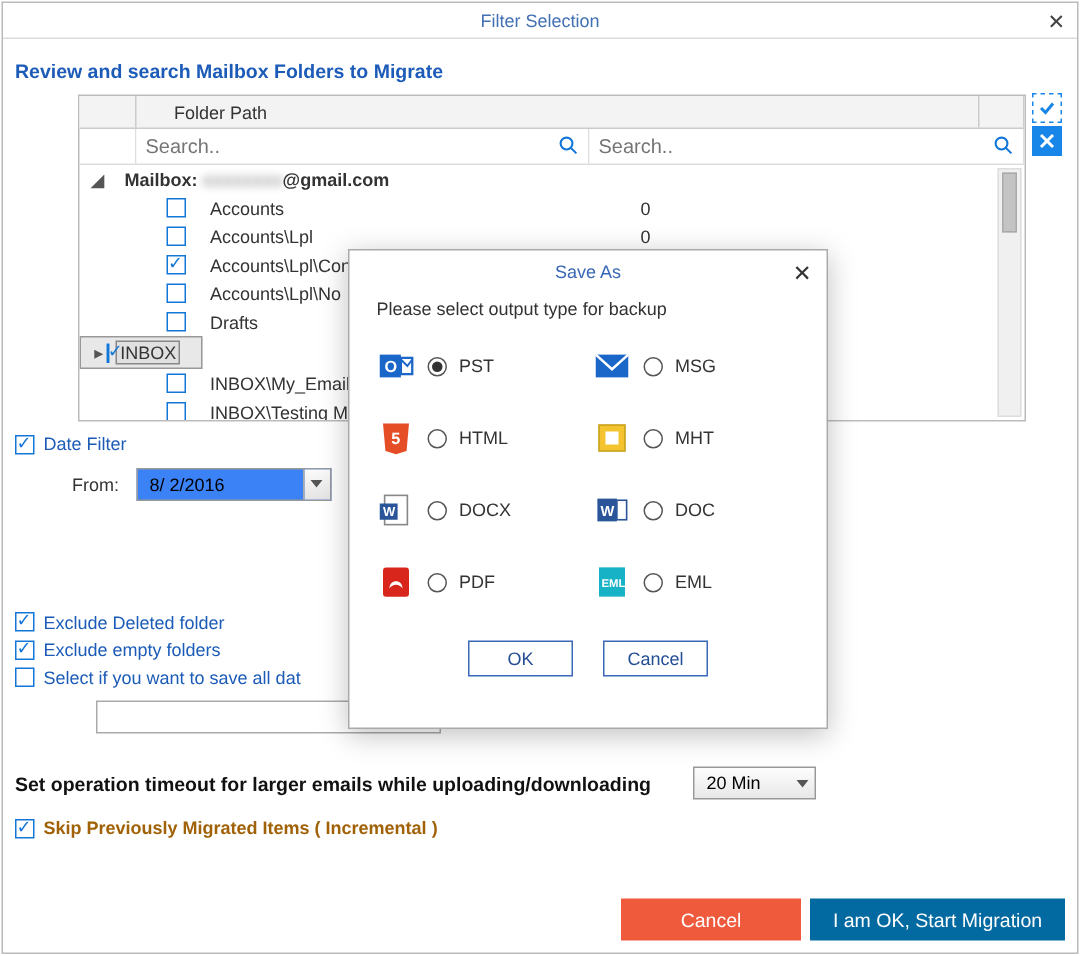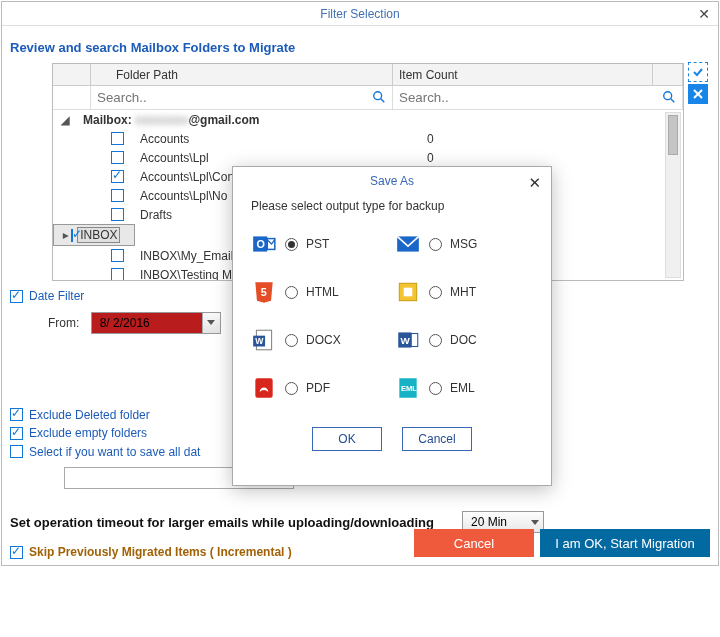--- a/index.html
+++ b/index.html
@@ -4,7 +4,7 @@
 <style>
   * { box-sizing: border-box; font-family: "Segoe UI", Tahoma, Arial, sans-serif; }
   body { margin: 0; background: #fff; width: 720px; height: 637px; overflow: hidden; font-size: 12px; }
-  .window { border: 1px solid #bbb; width: 718px; height: 565px; margin: 1px; position: relative; }
+  .window { border: 1px solid #bbb; width: 718px; height: 635px; margin: 1px; position: relative; }
 
   .titlebar { height: 24px; line-height: 24px; text-align: center; color: #4270b3; position: relative; border-bottom: 1px solid #ddd; }
   .titlebar .close { position: absolute; right: 8px; top: 0; font-size: 14px; color: #444; cursor: default; }

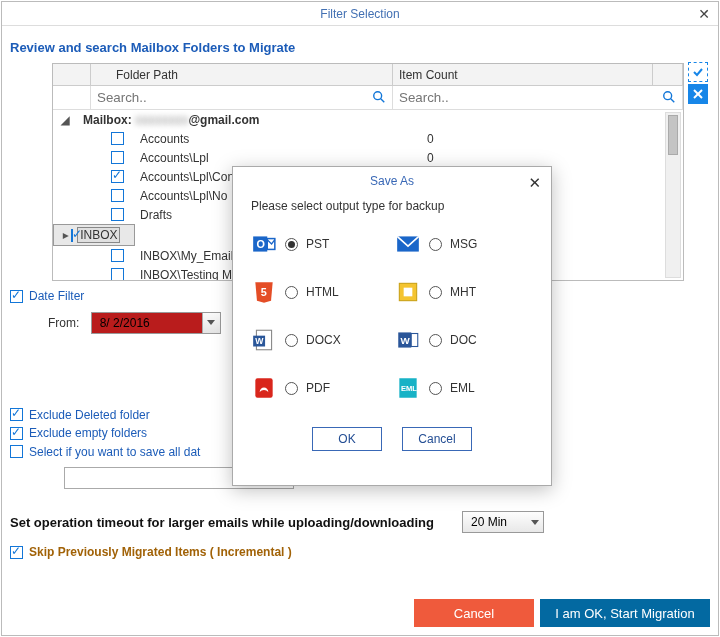--- a/index.html
+++ b/index.html
@@ -105,7 +105,6 @@
         <div class="hdr-row">
           <div class="hdr-cell hdr-path"></div>
           <div class="hdr-cell hdr-path2">Folder Path</div>
-          <div class="hdr-cell hdr-count">Item Count</div>
           <div class="hdr-cell hdr-tail"></div>
         </div>
 

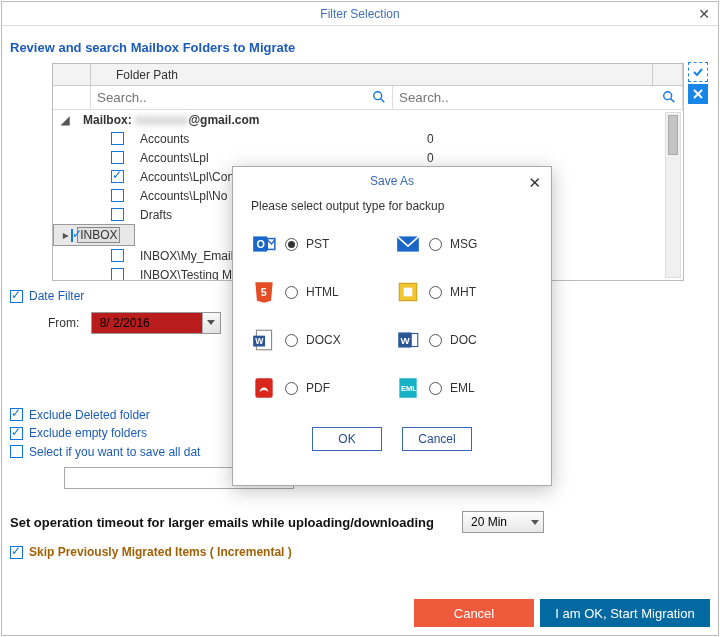--- a/index.html
+++ b/index.html
@@ -57,7 +57,7 @@
 
   .date-row { margin:6px 0 12px 38px; }
   .date-row label { margin-right:8px; color:#333; }
-  .date-input { display:inline-block; border:1px solid #999; background:#b91c1c; height:22px; line-height:20px; padding:0 4px 0 8px; width:130px; position:relative; }
+  .date-input { display:inline-block; border:1px solid #999; background:#3b82f6; height:22px; line-height:20px; padding:0 4px 0 8px; width:130px; position:relative; }
   .date-input .dd { position:absolute; right:0; top:0; bottom:0; width:18px; border-left:1px solid #aaa; background:linear-gradient(#fafafa,#e4e4e4); display:flex; align-items:center; justify-content:center;}
 
   .long-input { display:block; width:230px; height:22px; border:1px solid #aaa; margin:6px 0 0 54px; }

